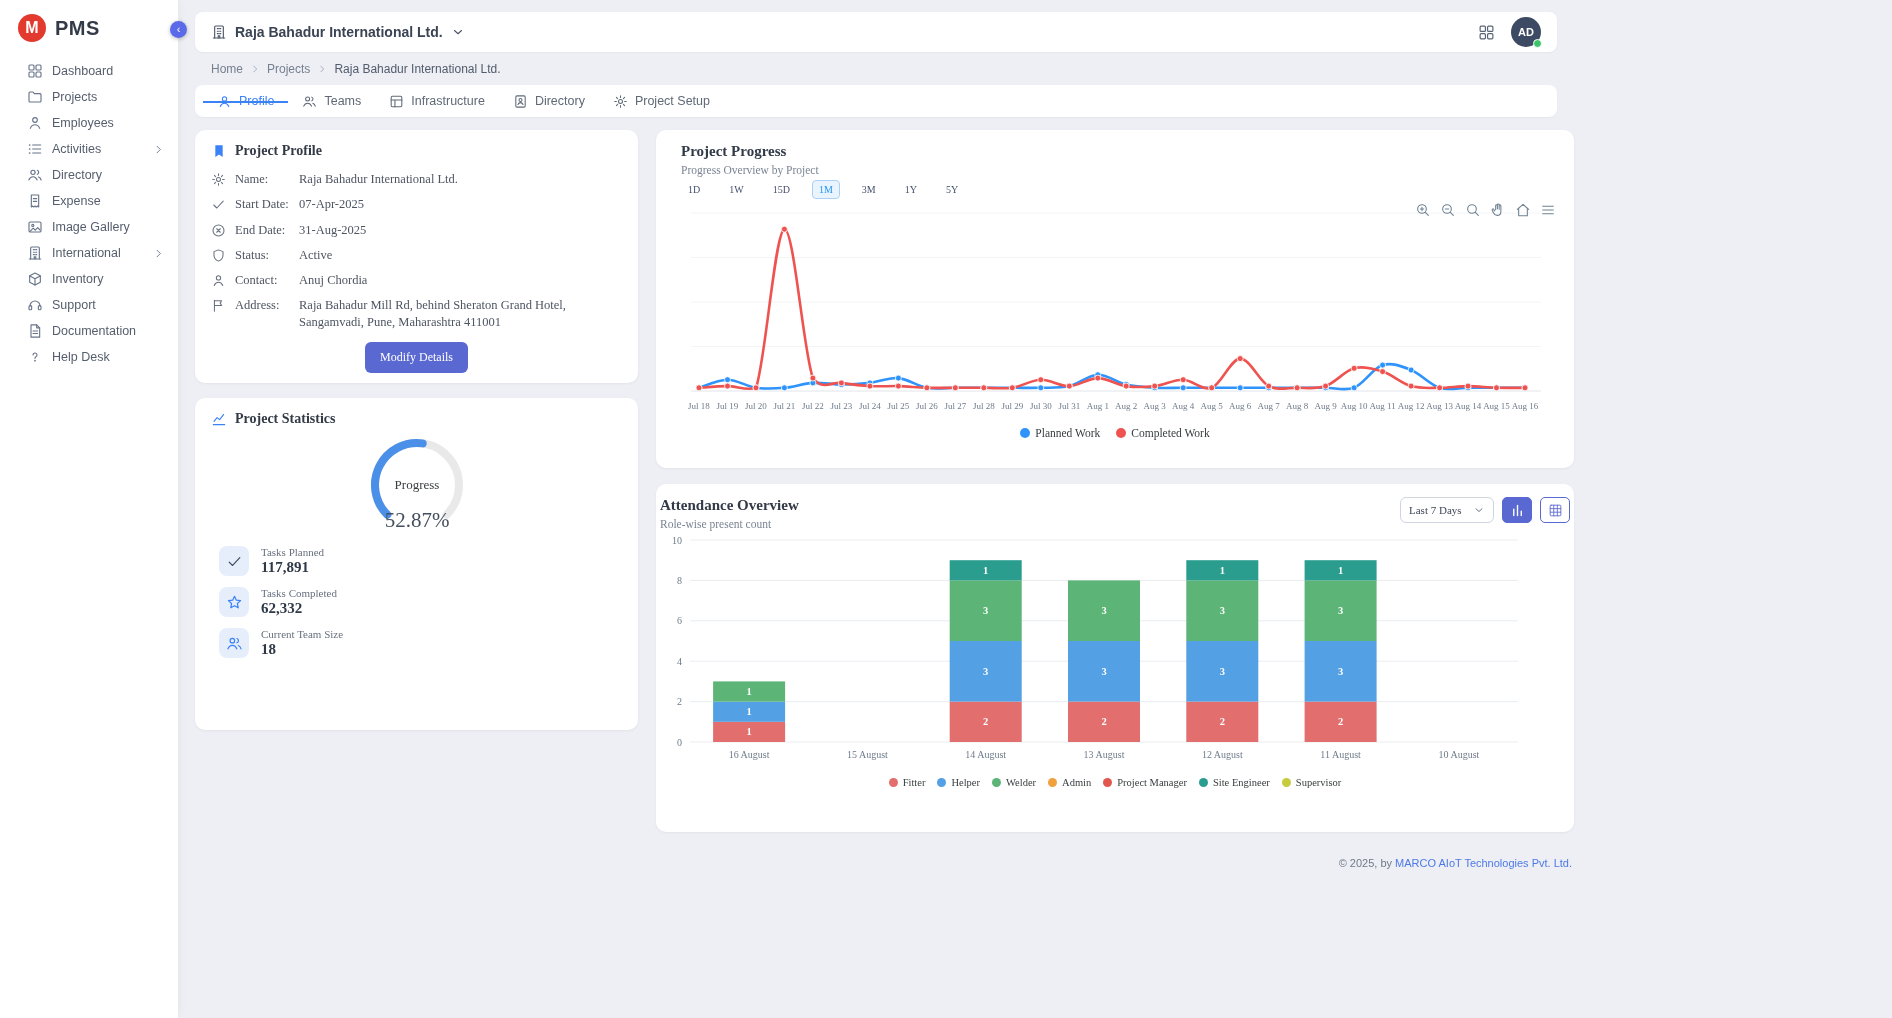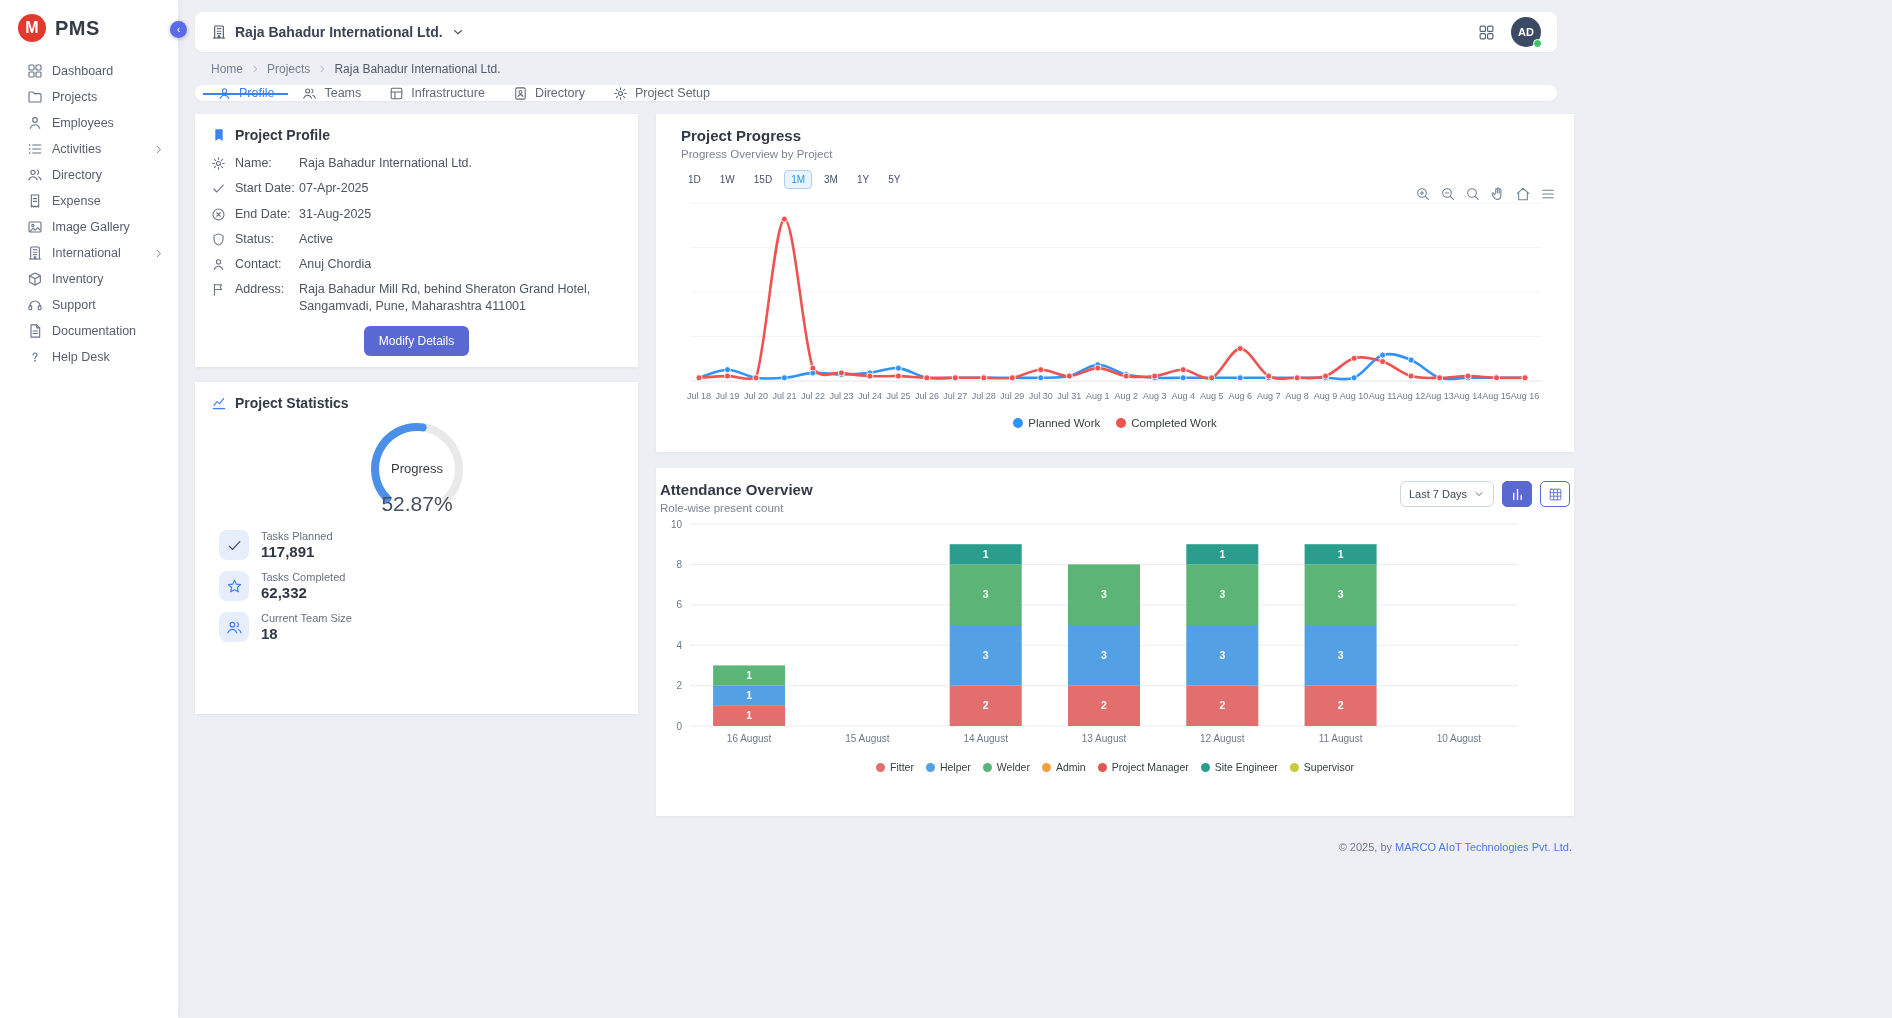--- a/index.html
+++ b/index.html
@@ -28,7 +28,7 @@
   .bc-item { cursor:pointer; }
   .bc-item.last { color:#515b6b; cursor:default; }
   .bc-sep { display:flex; color:#9aa3b0; }
-  .tabbar { background:#fff; border-radius:8px; height:14px; display:flex; align-items:stretch; margin-top:9px; padding:8px 8px; box-shadow:0 1px 2px rgba(20,30,60,.04); }
+  .tabbar { background:#fff; border-radius:8px; height:14px; display:flex; align-items:stretch; margin-top:9px; padding:16px 8px; box-shadow:0 1px 2px rgba(20,30,60,.04); }
   .tab { display:flex; align-items:center; gap:7px; padding:0 14px; font-size:12.5px; color:#5f6977; cursor:pointer; border-bottom:2px solid transparent; }
   .tab.active { color:#3b82f6; border-bottom-color:#3b82f6; }
   .tab.active svg { color:#3b82f6; }

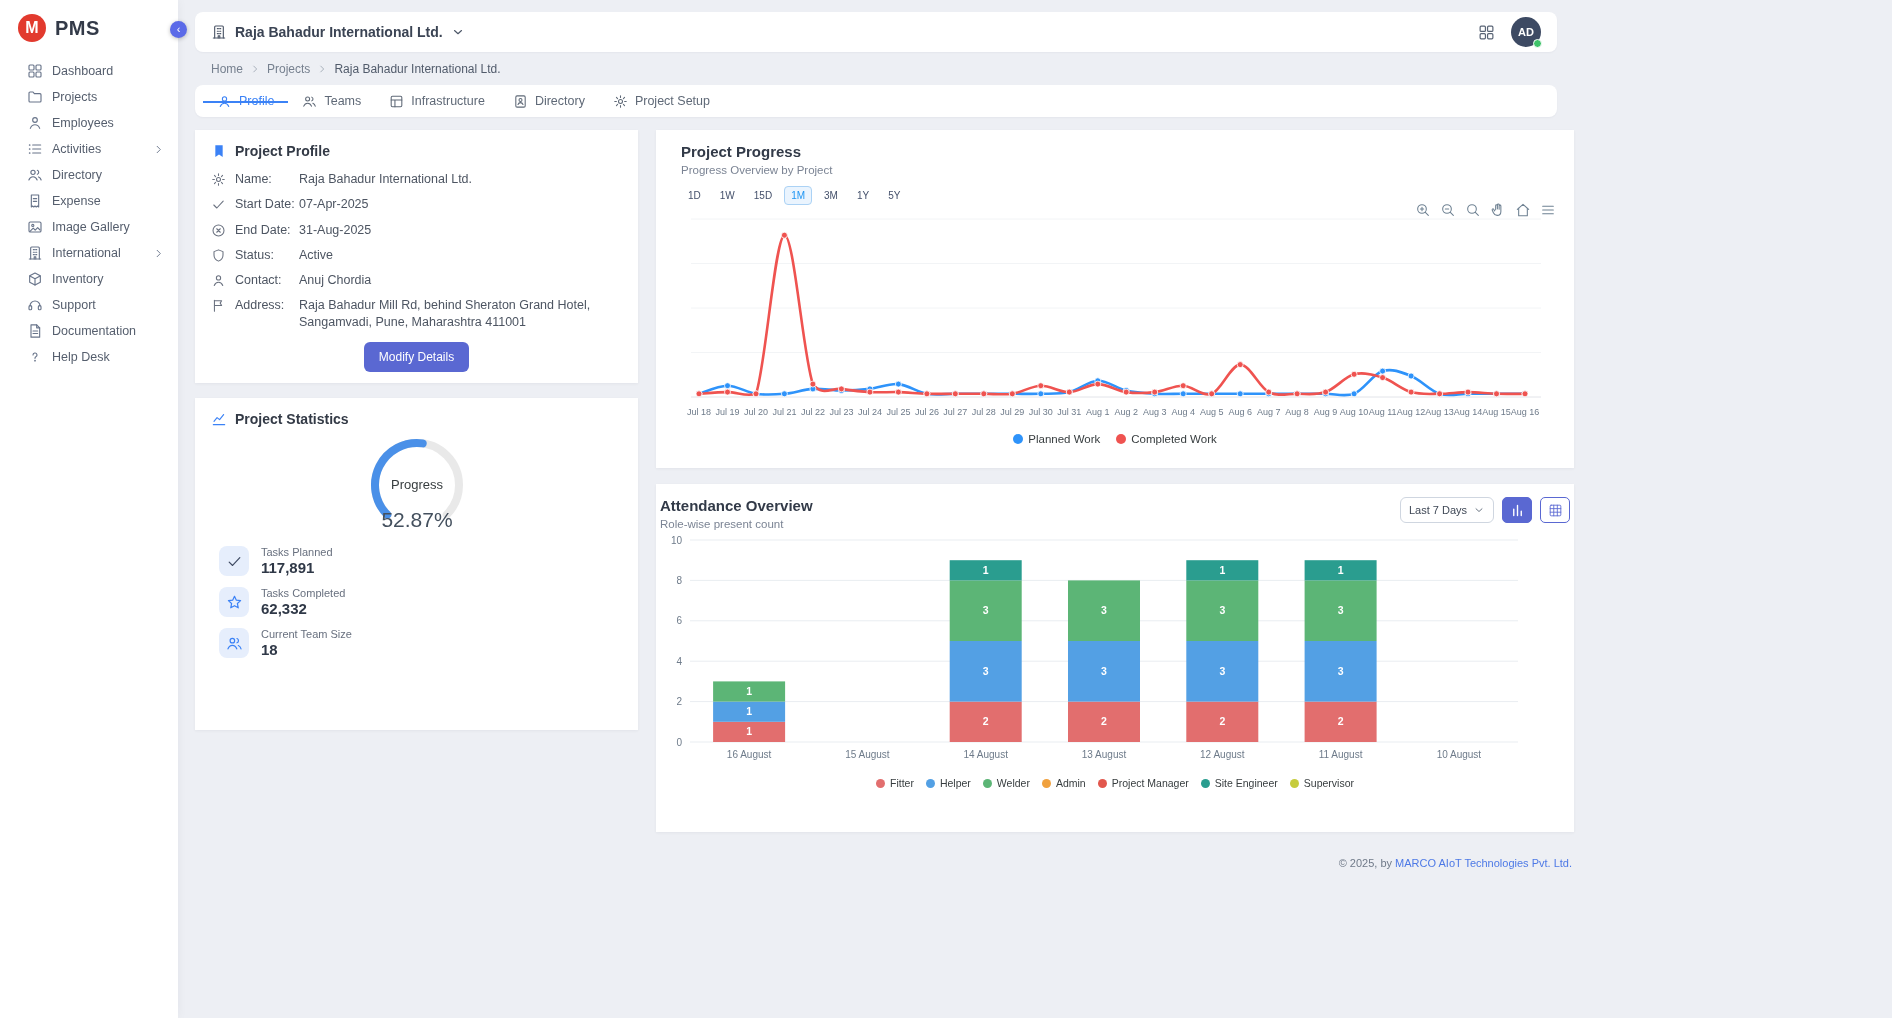--- a/index.html
+++ b/index.html
@@ -35,7 +35,7 @@
   .content { display:flex; gap:18px; margin-top:13px; align-items:flex-start; }
   .left-col { width:443px; flex:none; display:flex; flex-direction:column; gap:15px; }
   .right-col { flex:1; display:flex; flex-direction:column; gap:16px; }
-  .card { background:#fff; border-radius:0; box-shadow:0 1px 3px rgba(16,24,40,.05); }
+  .card { background:#fff; border-radius:10px; box-shadow:0 1px 3px rgba(16,24,40,.05);font-family:Liberation Serif, serif; }
   .card-title { display:flex; align-items:center; gap:8px; font-size:14px; font-weight:bold; color:#333a46; }
   .card-title svg { color:#3b82f6; }
   .profile-card { padding:13px 16px 14px; height:253px; }

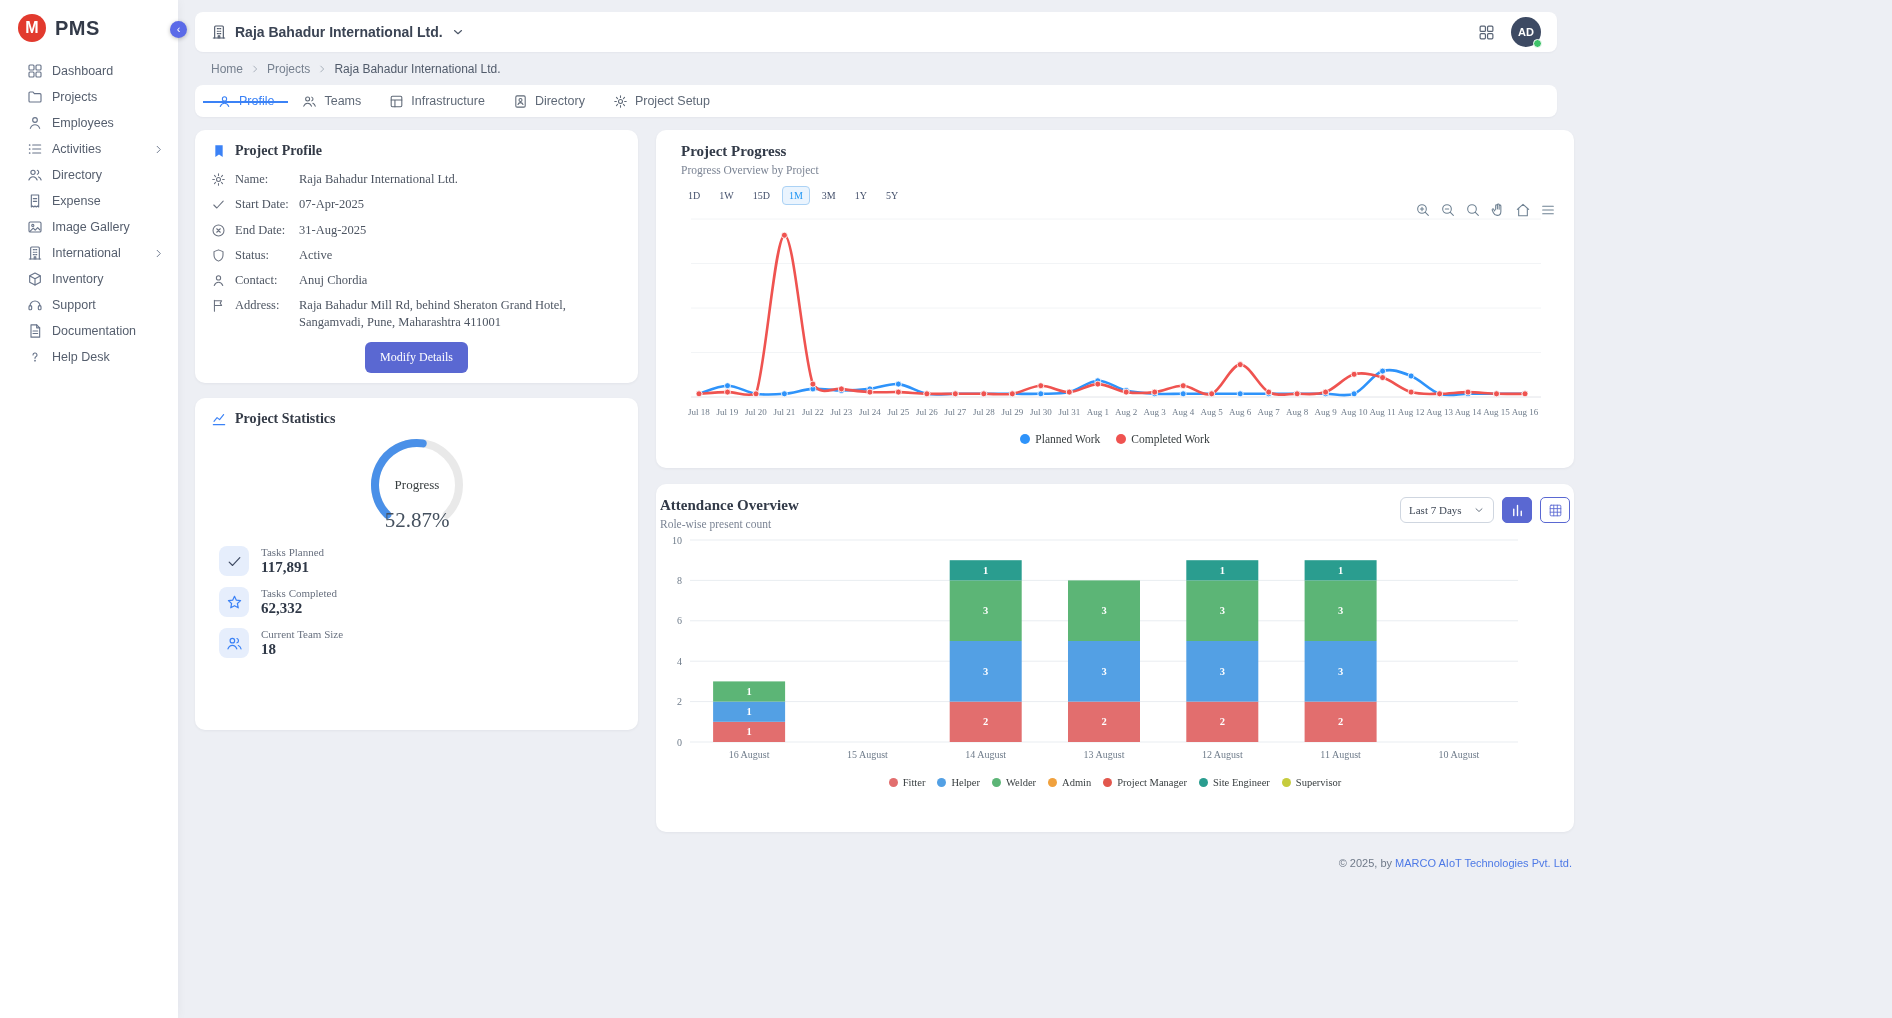--- a/index.html
+++ b/index.html
@@ -56,7 +56,7 @@
   .pc-title { font-size:15px; font-weight:bold; color:#323a48; }
   .card-sub { font-size:11.5px; color:#7b8494; margin-top:4px; }
   .progress-card { padding:13px 25px 8px; height:338px; position:relative; }
-  .range-row { display:flex; gap:5px; margin-top:10px;align-items:center; }
+  .range-row { display:flex; gap:15px; margin-top:4px;align-items:center; }
   .range-btn { border:1px solid transparent; background:none; font-size:10px; color:#44506b; padding:3px 6px; border-radius:4px; cursor:pointer; font-family:inherit; }
   .range-btn.sel { color:#2196f3; border-color:#abd2f5; background:#eaf4fe; }
   .chart-toolbar { position:absolute; right:18px; top:72px; display:flex; gap:9px; color:#6e8192; }

